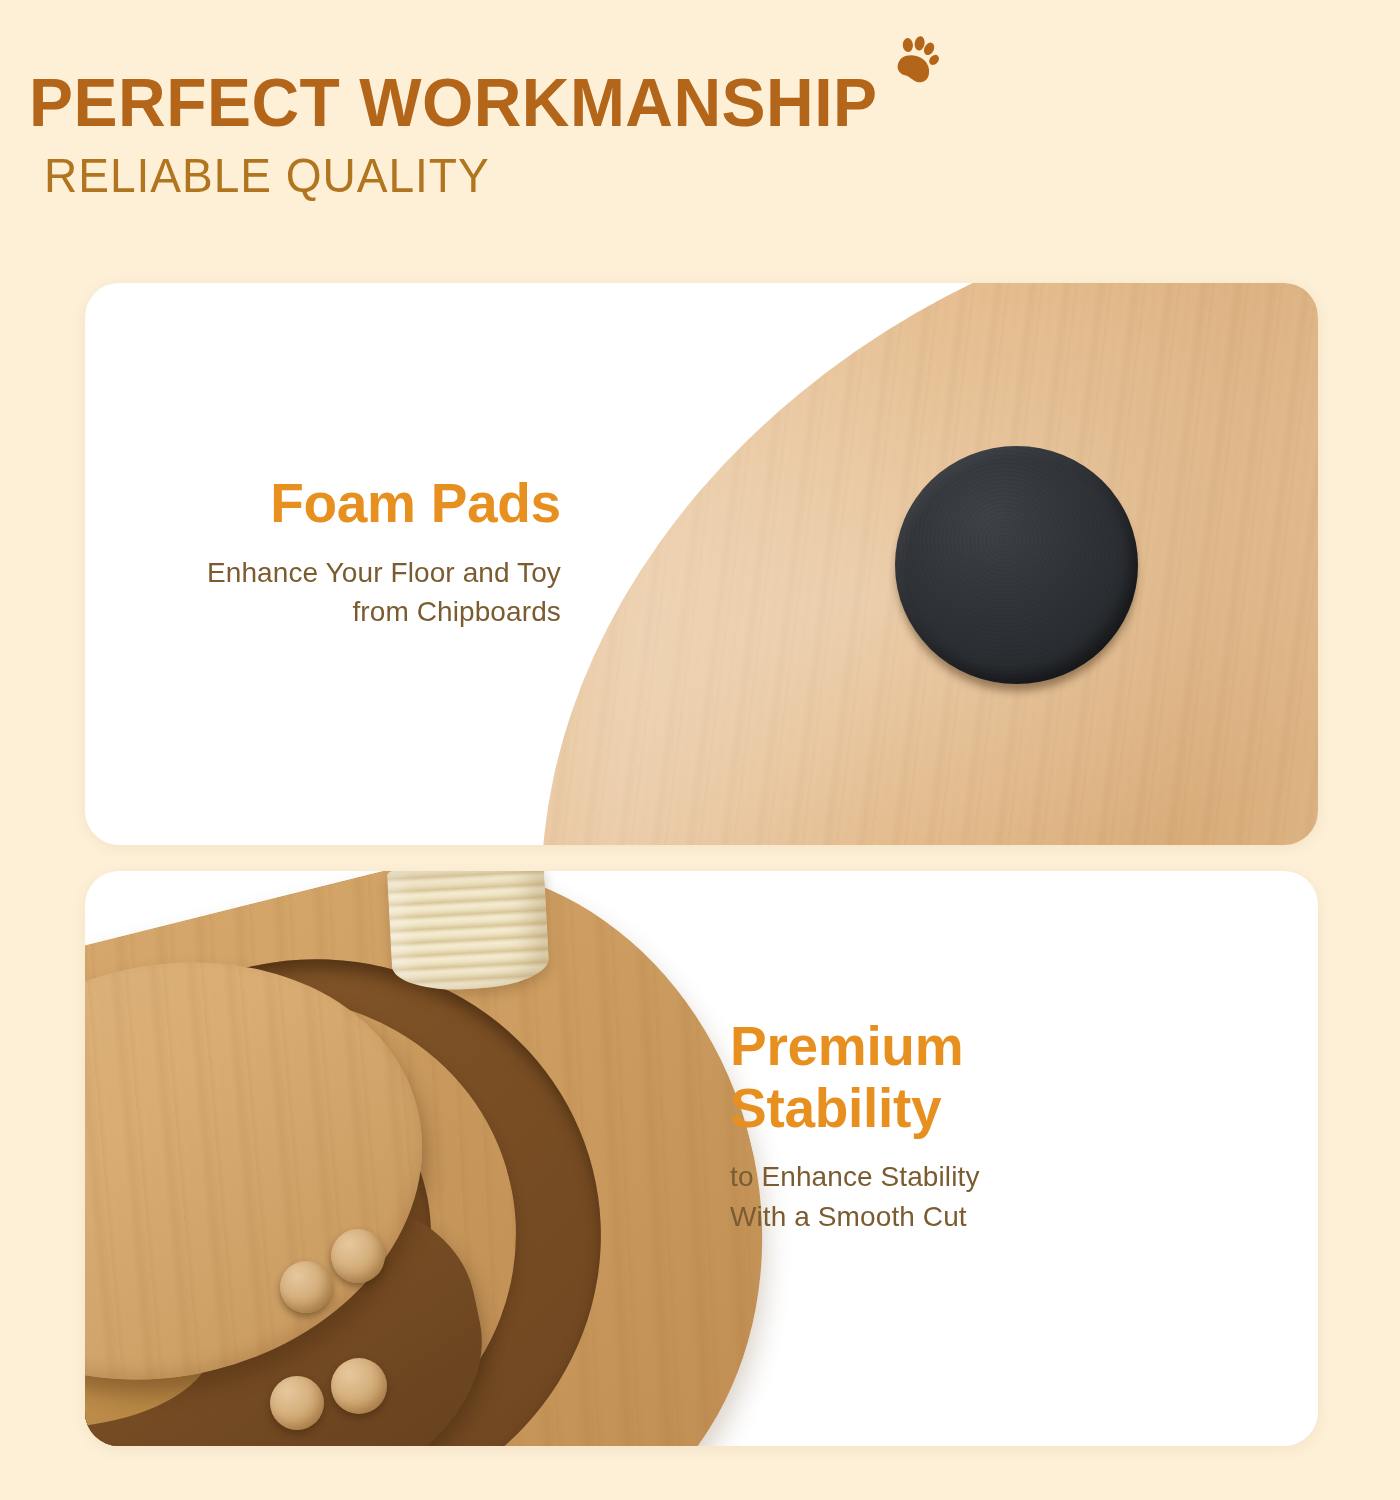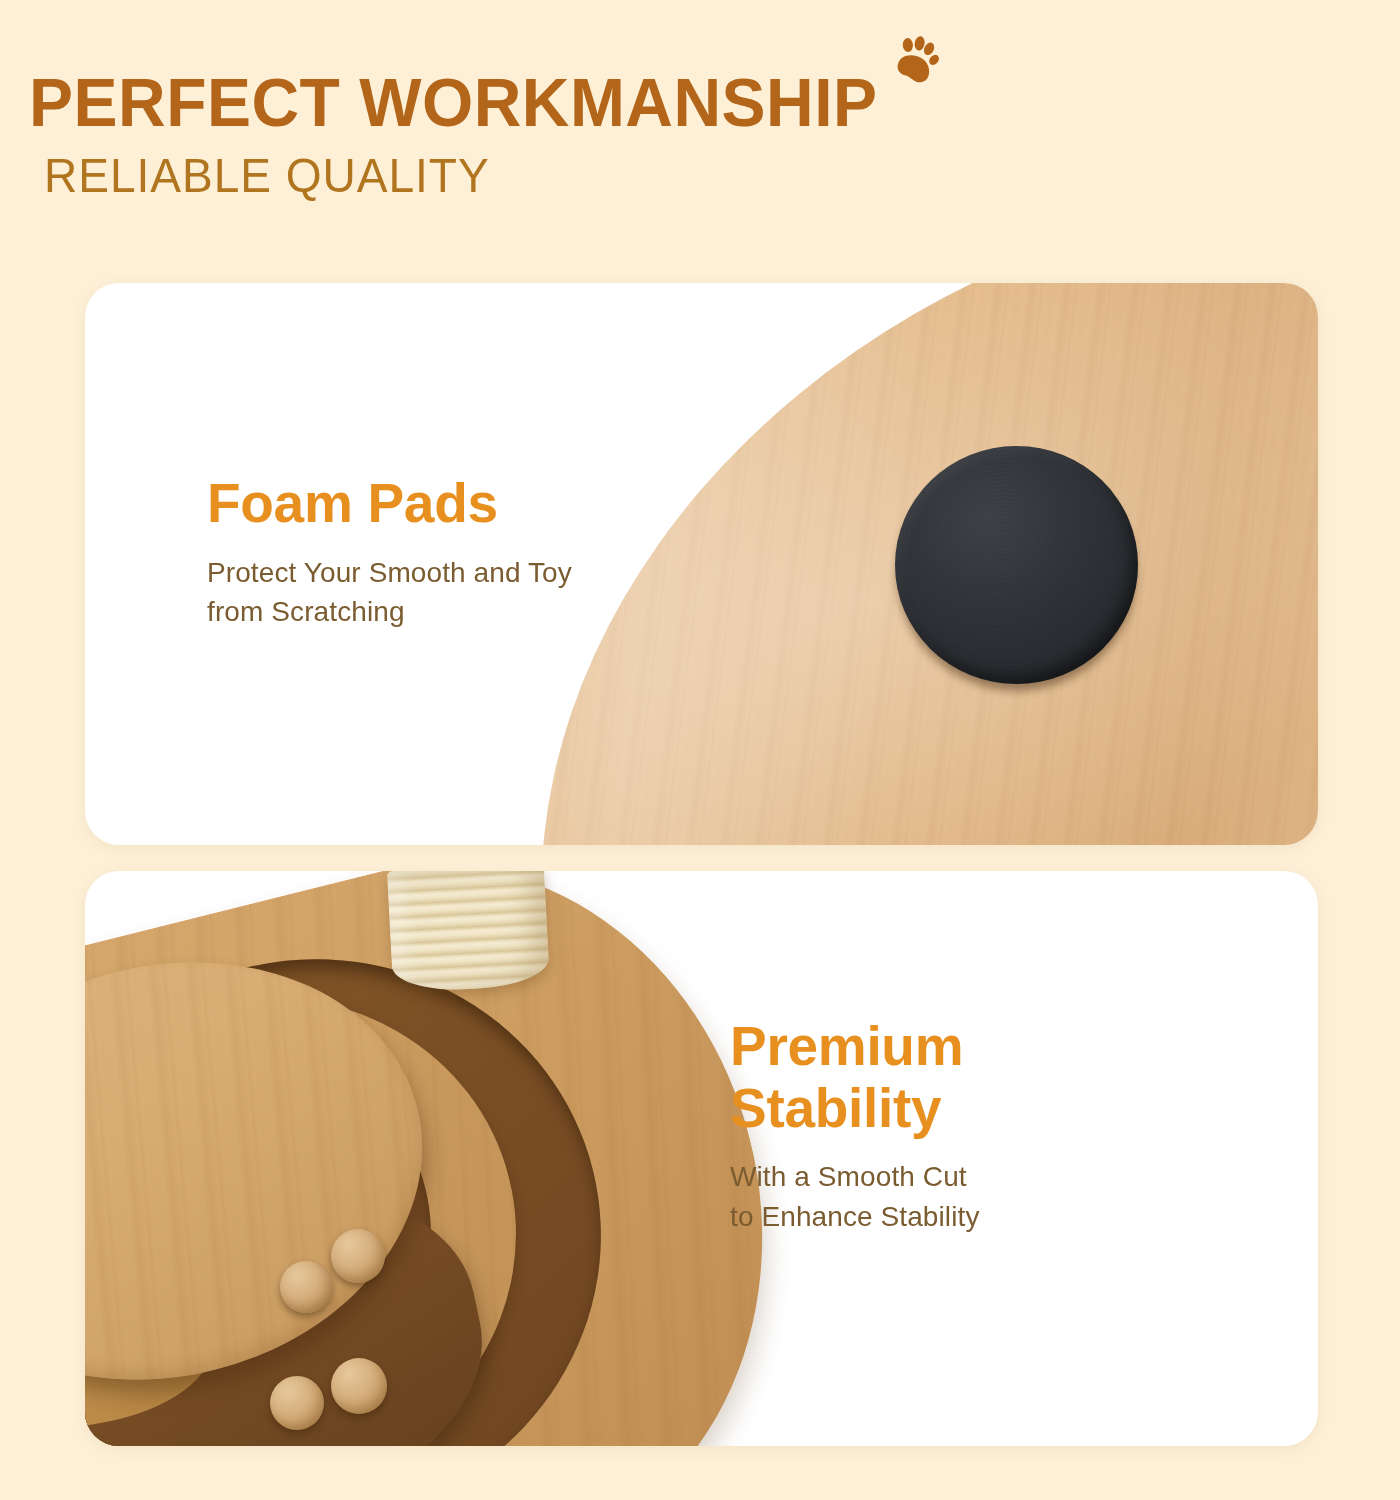--- a/index.html
+++ b/index.html
@@ -72,7 +72,7 @@
 
   
   .txt-block { position:absolute; }
-  #foam-text  { left:122px; top:190px; }
+  #foam-text  { left:122px; top:190px;text-align:right; }
   #chip-text  { left:645px; top:145px; }
 
   .feat-title {

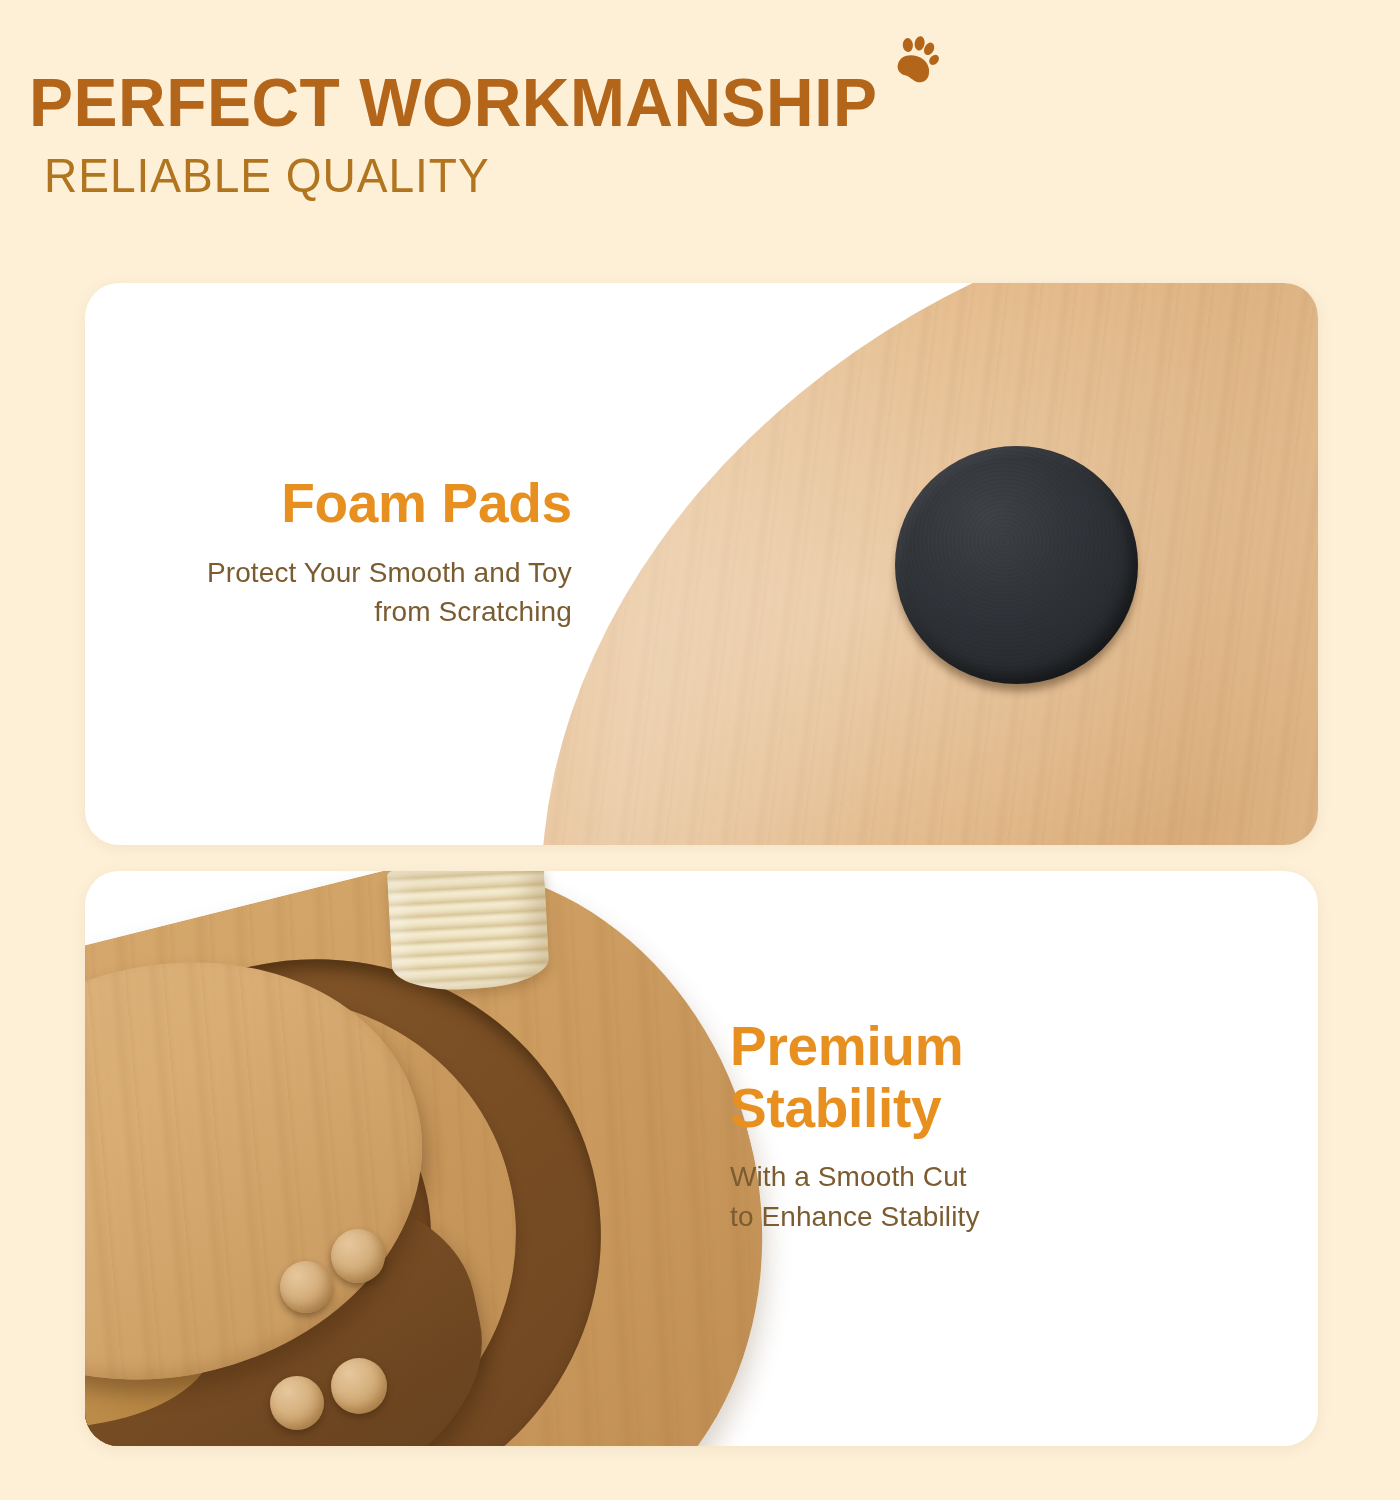--- a/index.html
+++ b/index.html
@@ -332,7 +332,7 @@
     <div class="txt-block" id="foam-text">
       <div class="feat-title">Foam Pads</div>
       <div class="feat-sub">
-        <div>Protect Your Smooth and Toy</div>
+        <div>Enhance Your Floor and Toy</div>
         <div>from Scratching</div>
       </div>
     </div>

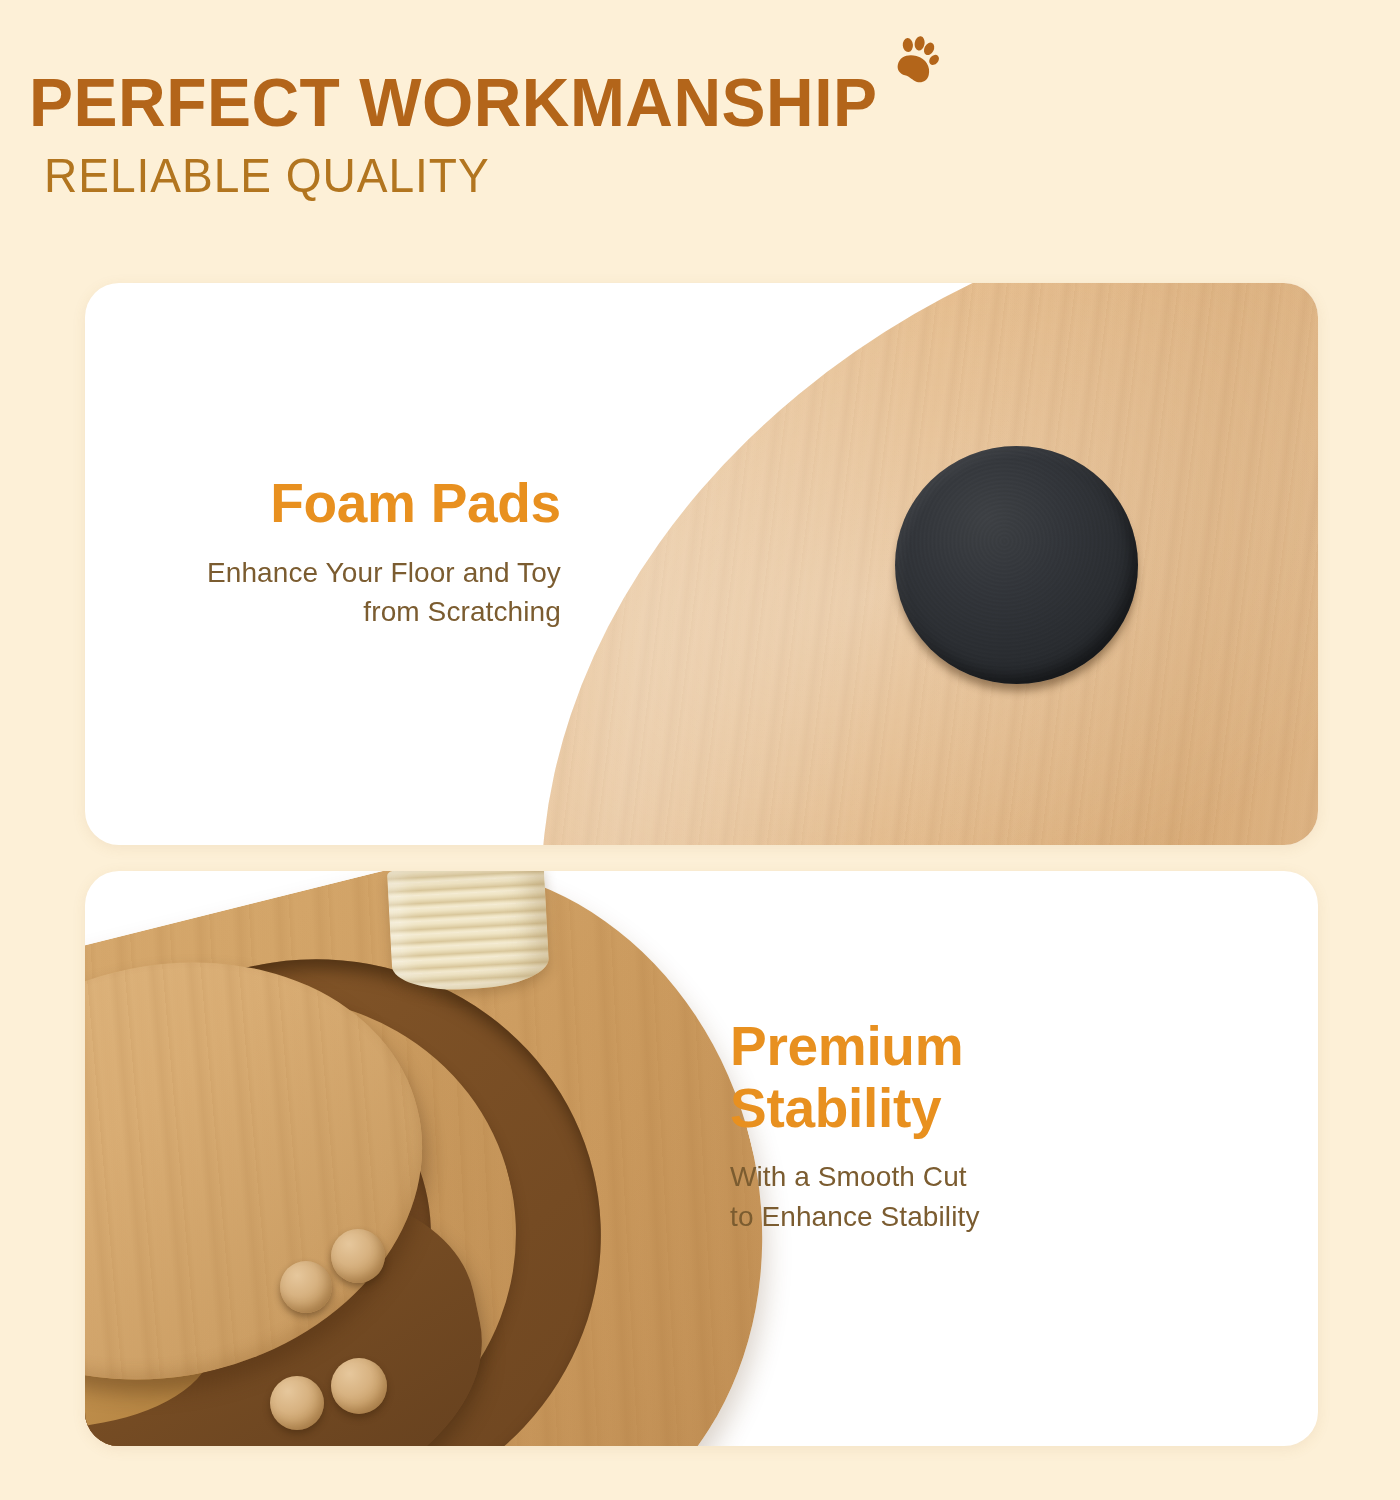--- a/index.html
+++ b/index.html
@@ -333,7 +333,7 @@
       <div class="feat-title">Foam Pads</div>
       <div class="feat-sub">
         <div>Enhance Your Floor and Toy</div>
-        <div>from Scratching</div>
+        <div>from Chipboards</div>
       </div>
     </div>
   </div>

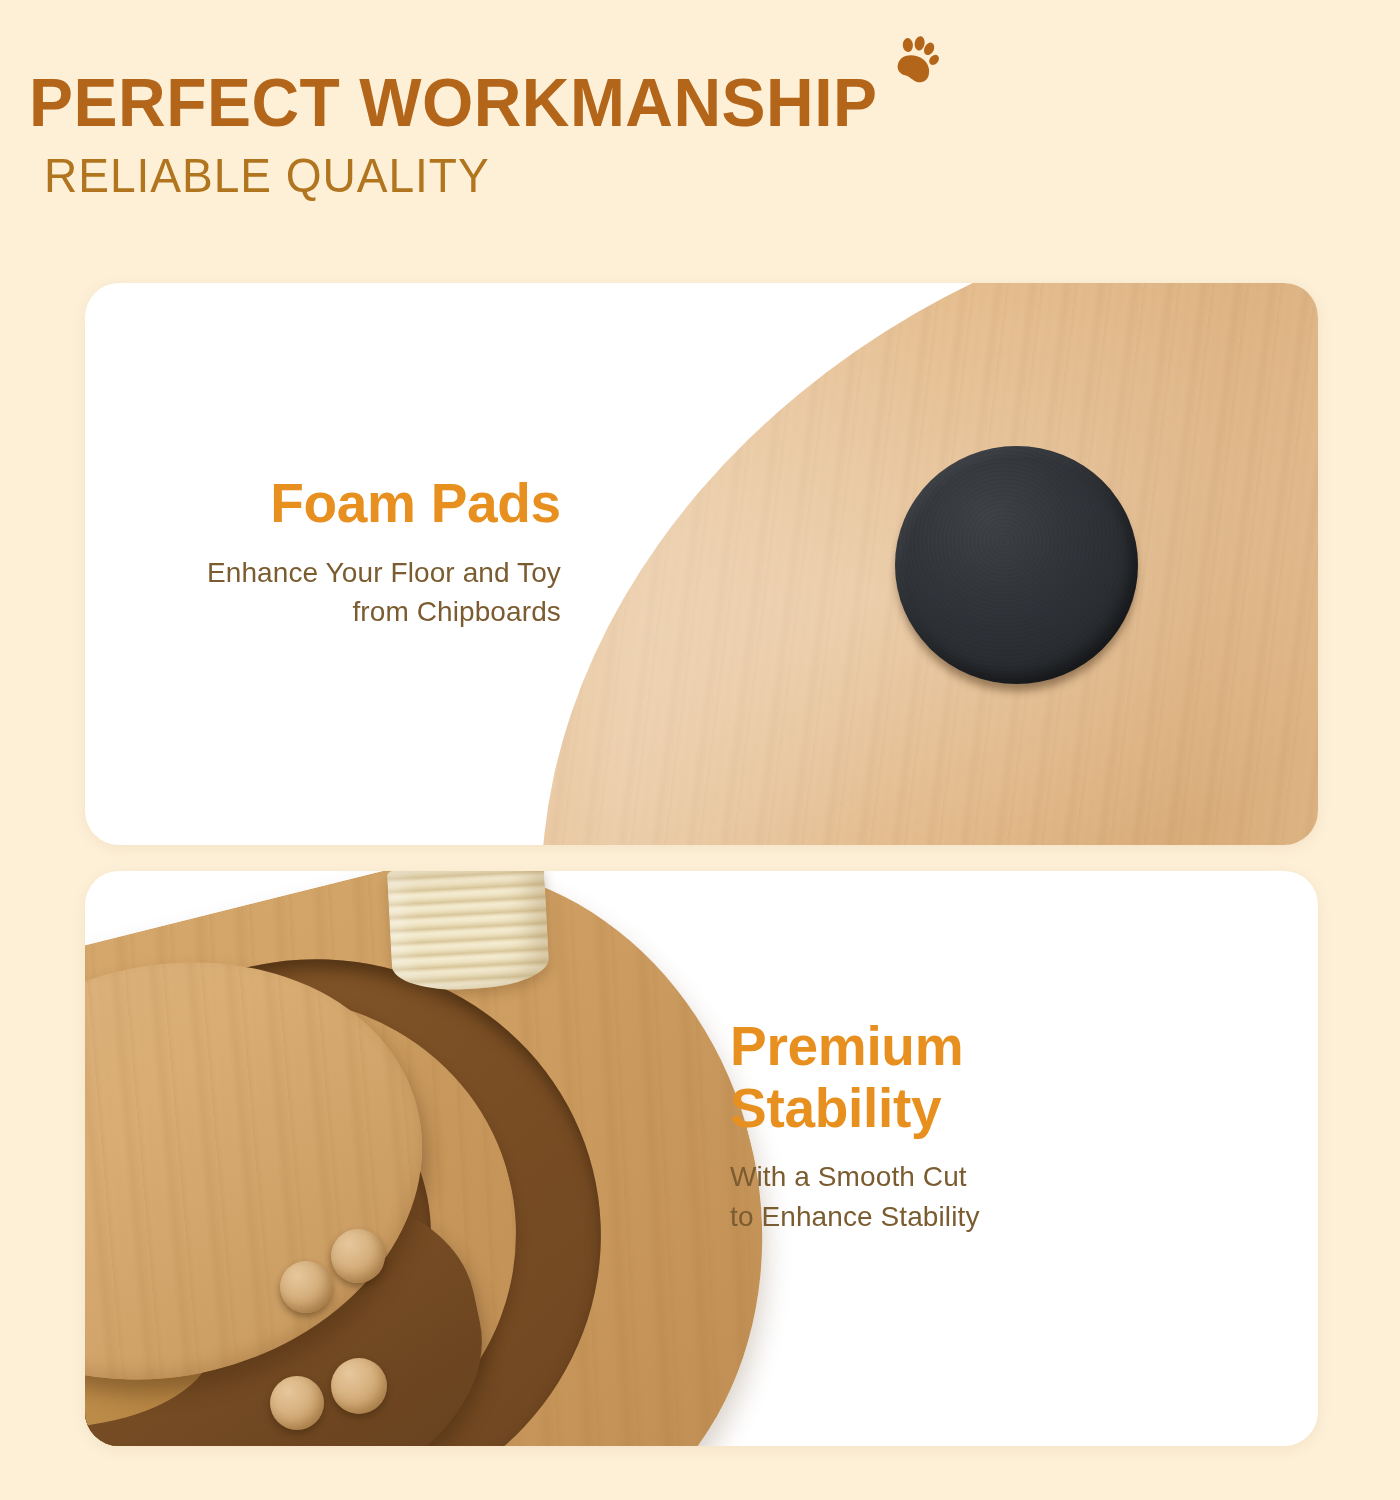--- a/index.html
+++ b/index.html
@@ -362,8 +362,8 @@
         <div>Stability</div>
       </div>
       <div class="feat-sub">
+        <div>to Enhance Stability</div>
         <div>With a Smooth Cut</div>
-        <div>to Enhance Stability</div>
       </div>
     </div>
   </div>

